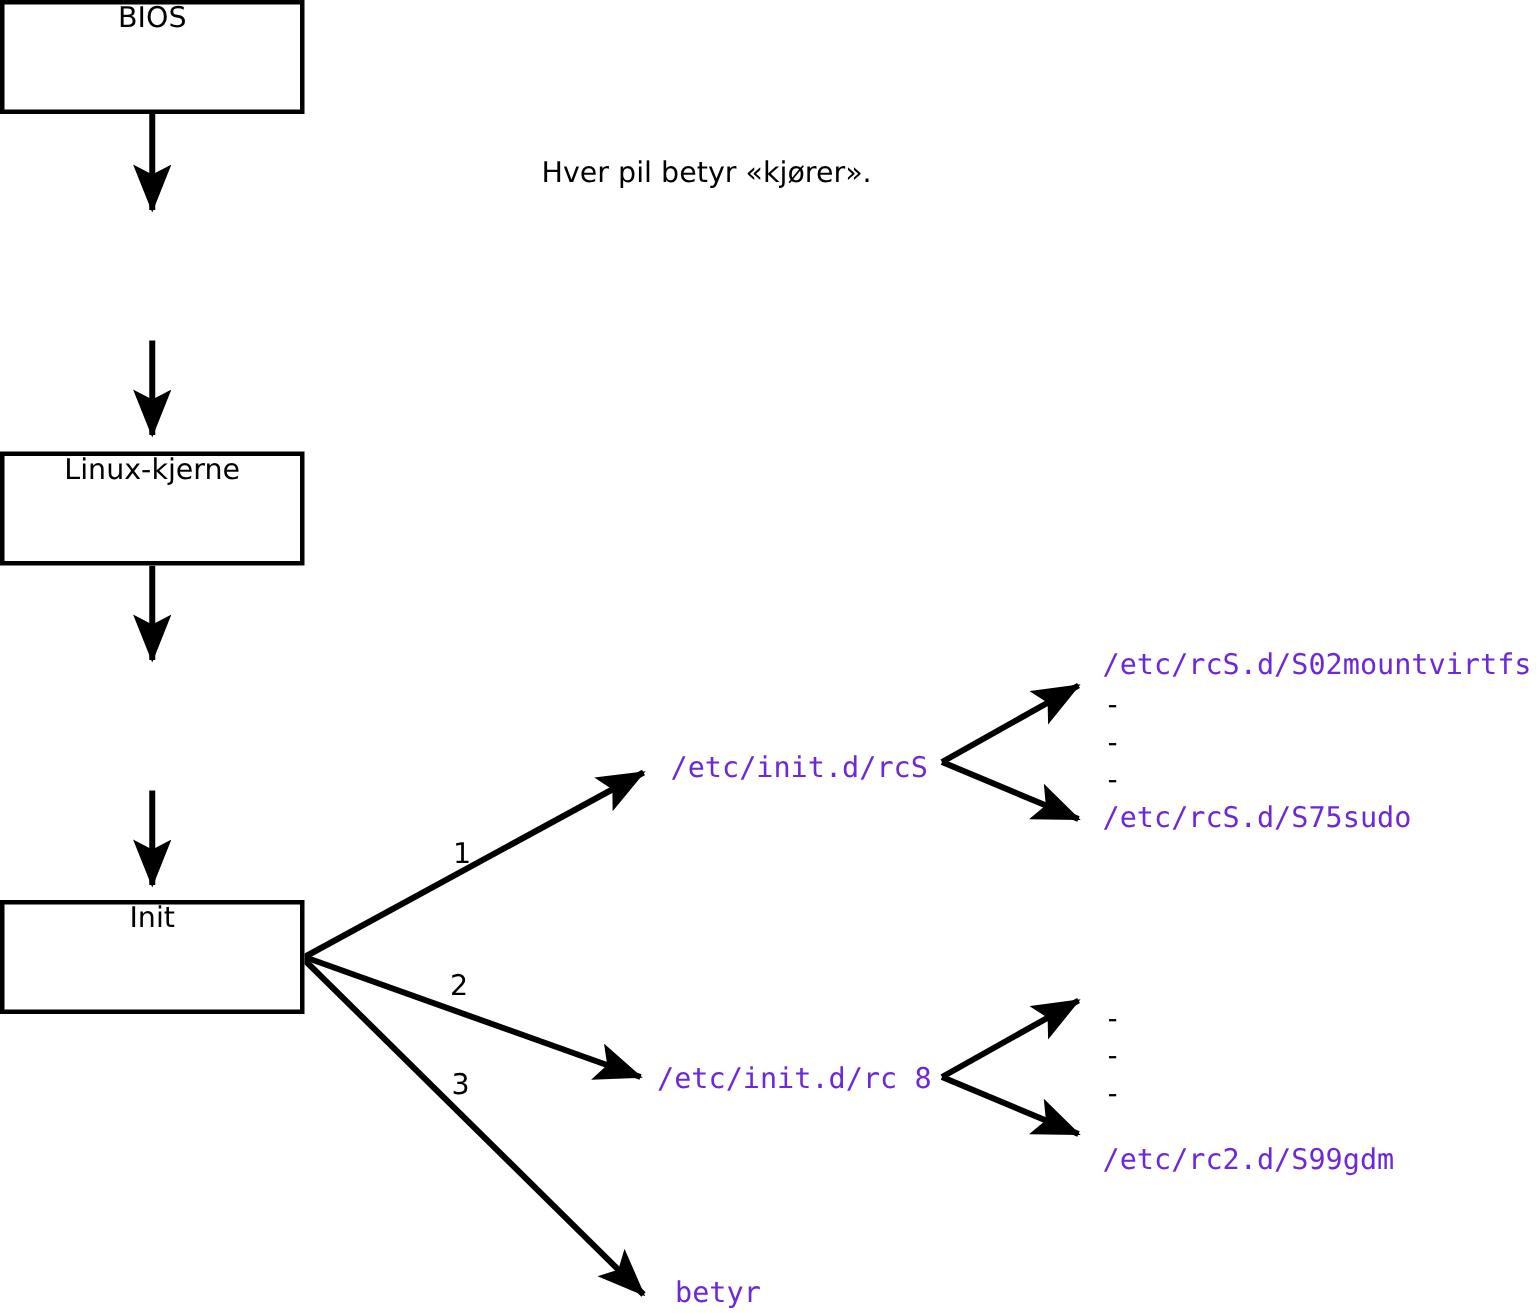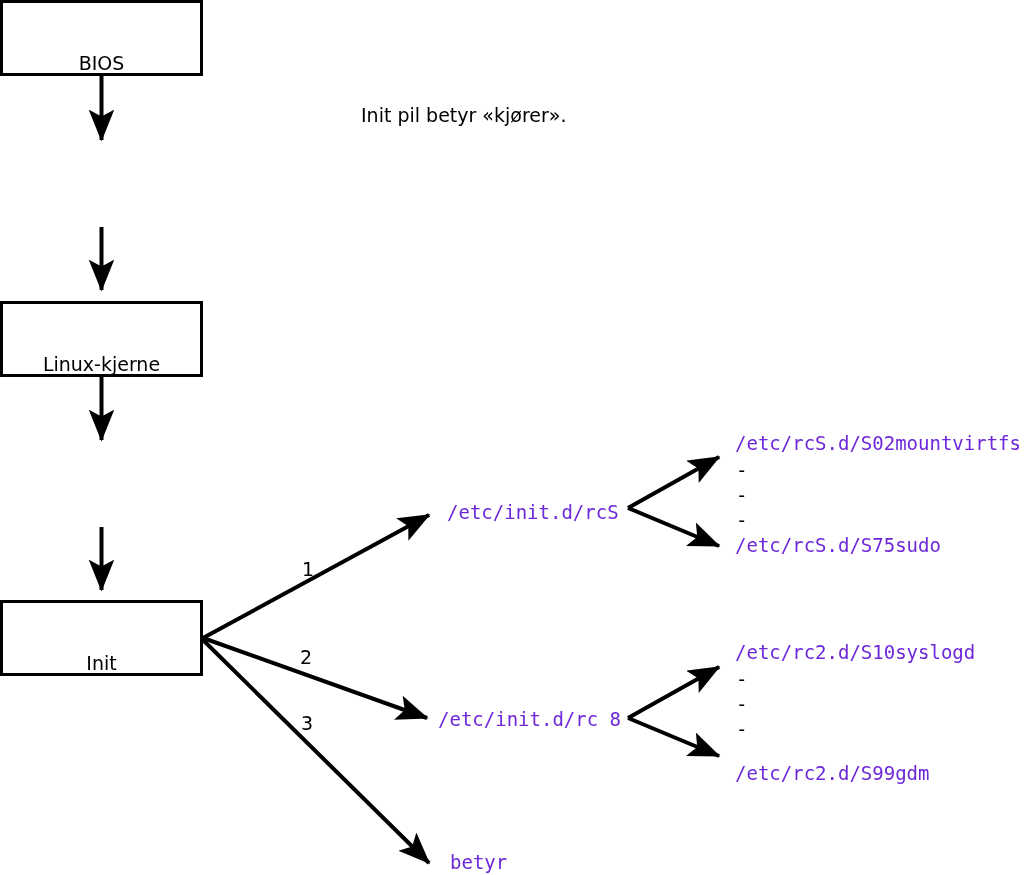--- a/index.html
+++ b/index.html
@@ -30,7 +30,7 @@
     border: 3px solid #000000;
     background: #ffffff;
     display: flex;
-    align-items: flex-end;
+    align-items: flex-start;
     justify-content: center;
   }
   .node-label {

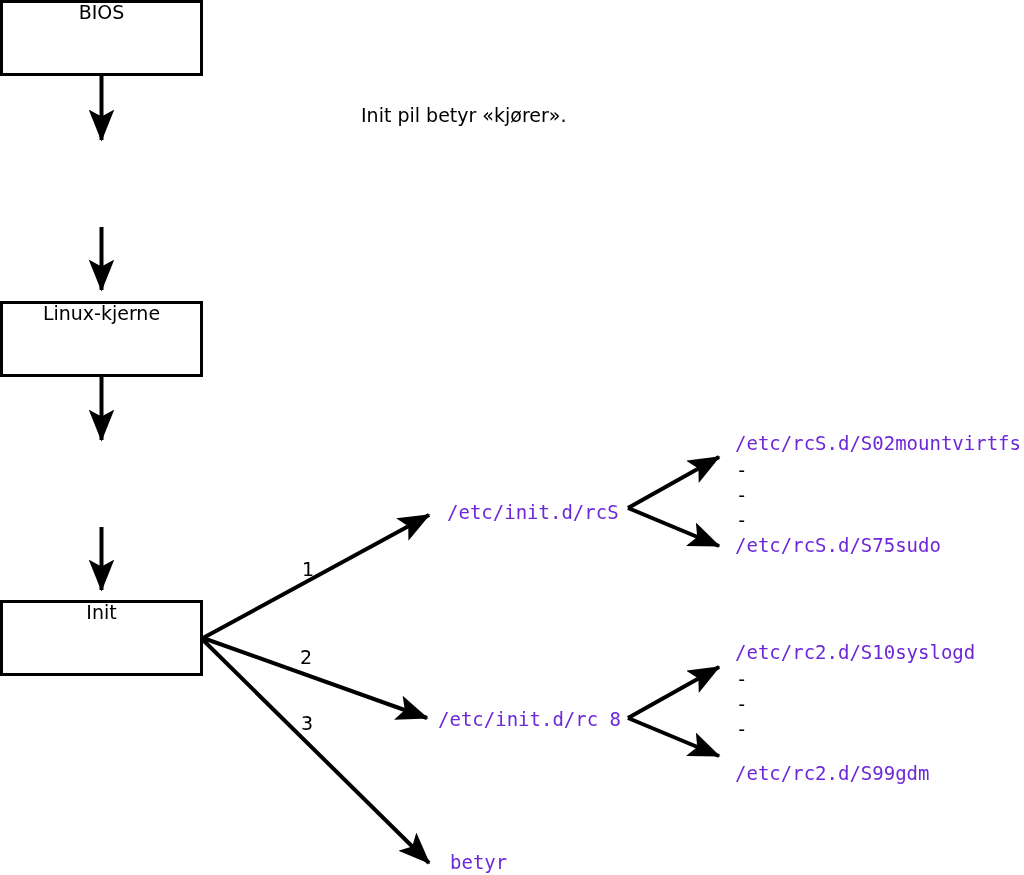--- a/index.html
+++ b/index.html
@@ -134,7 +134,7 @@
     <span class="node-label">Init</span>
   </div>
 
-  <div class="caption" style="left:361px; top:104px;">Init pil betyr «kjører».</div>
+  <div class="caption" style="left:361px; top:104px;">Hver pil betyr «kjører».</div>
 
   <div class="branch-num" style="left:302px; top:560px;">1</div>
   <div class="branch-num" style="left:300px; top:648px;">2</div>

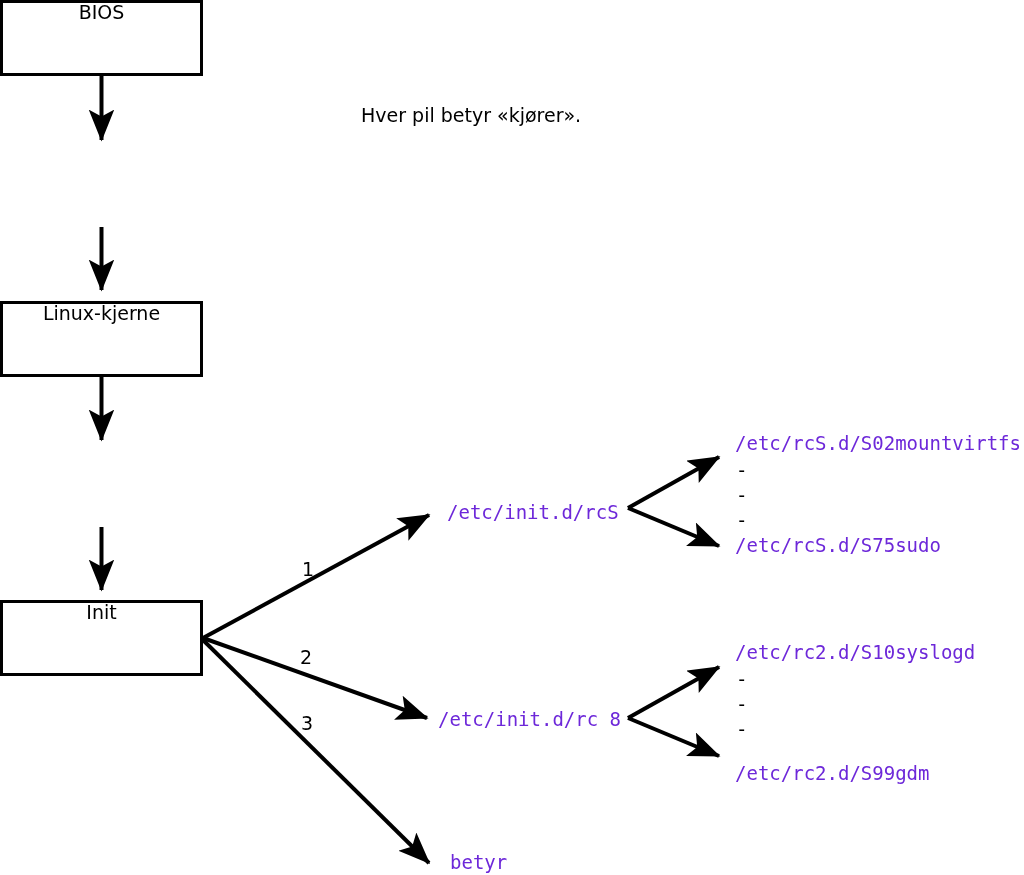--- a/index.html
+++ b/index.html
@@ -150,7 +150,6 @@
   <div class="dash-mark" style="left:736px; top:511px;">-</div>
   <div class="mono-label" style="left:735px; top:536px;">/etc/rcS.d/S75sudo</div>
 
-  <div class="mono-label" style="left:735px; top:643px;">/etc/rc2.d/S10syslogd</div>
   <div class="dash-mark" style="left:736px; top:670px;">-</div>
   <div class="dash-mark" style="left:736px; top:695px;">-</div>
   <div class="dash-mark" style="left:736px; top:720px;">-</div>

